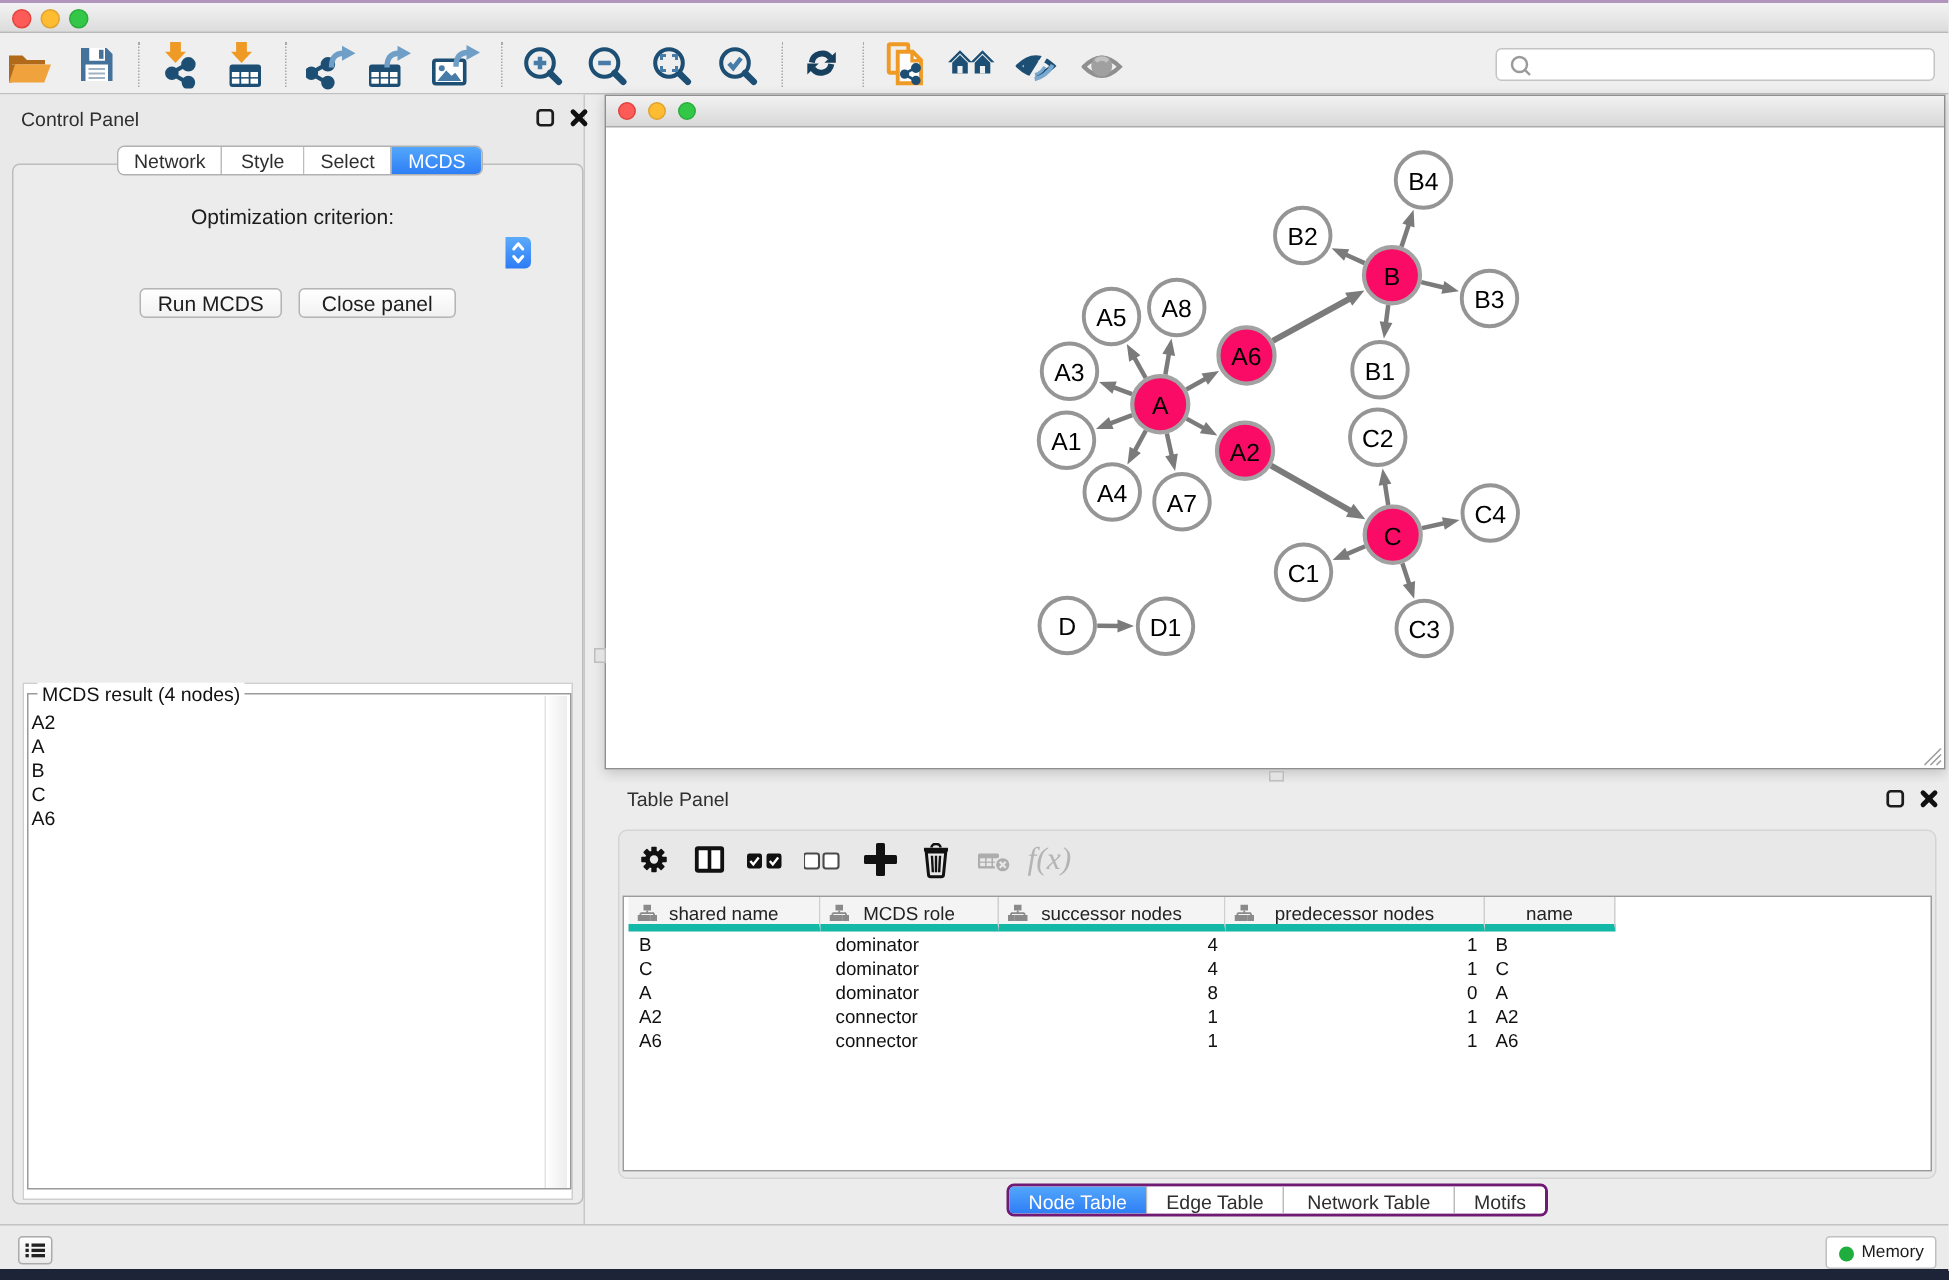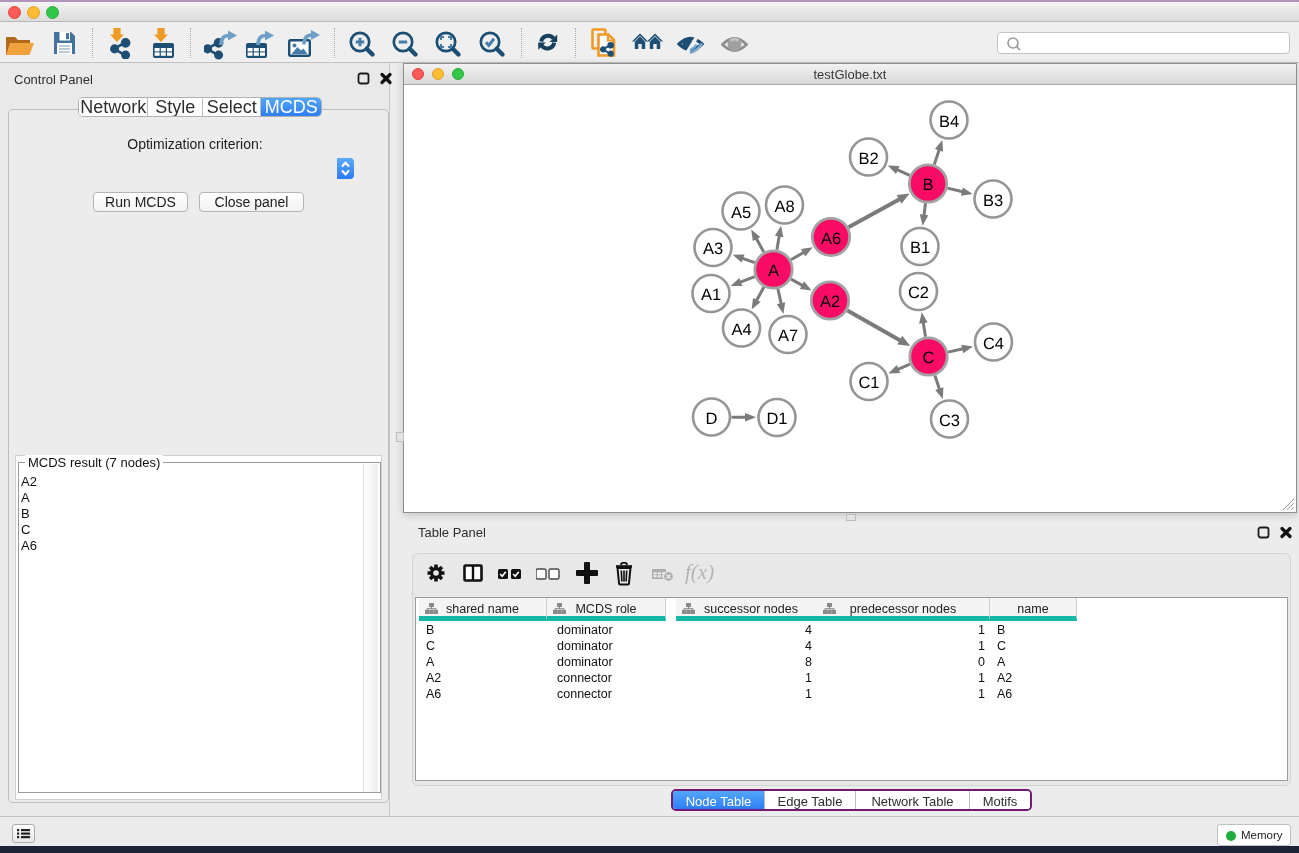--- a/index.html
+++ b/index.html
@@ -264,7 +264,6 @@
       <div class="tl t1"></div>
       <div class="tl t2"></div>
       <div class="tl t3"></div>
-      <div class="ttl">testGlobe.txt</div>
     </div>
 <svg id="graph" width="892" height="427">
 <line x1="359.8" y1="167.0" x2="351.6" y2="152.2" stroke-width="3"></line>

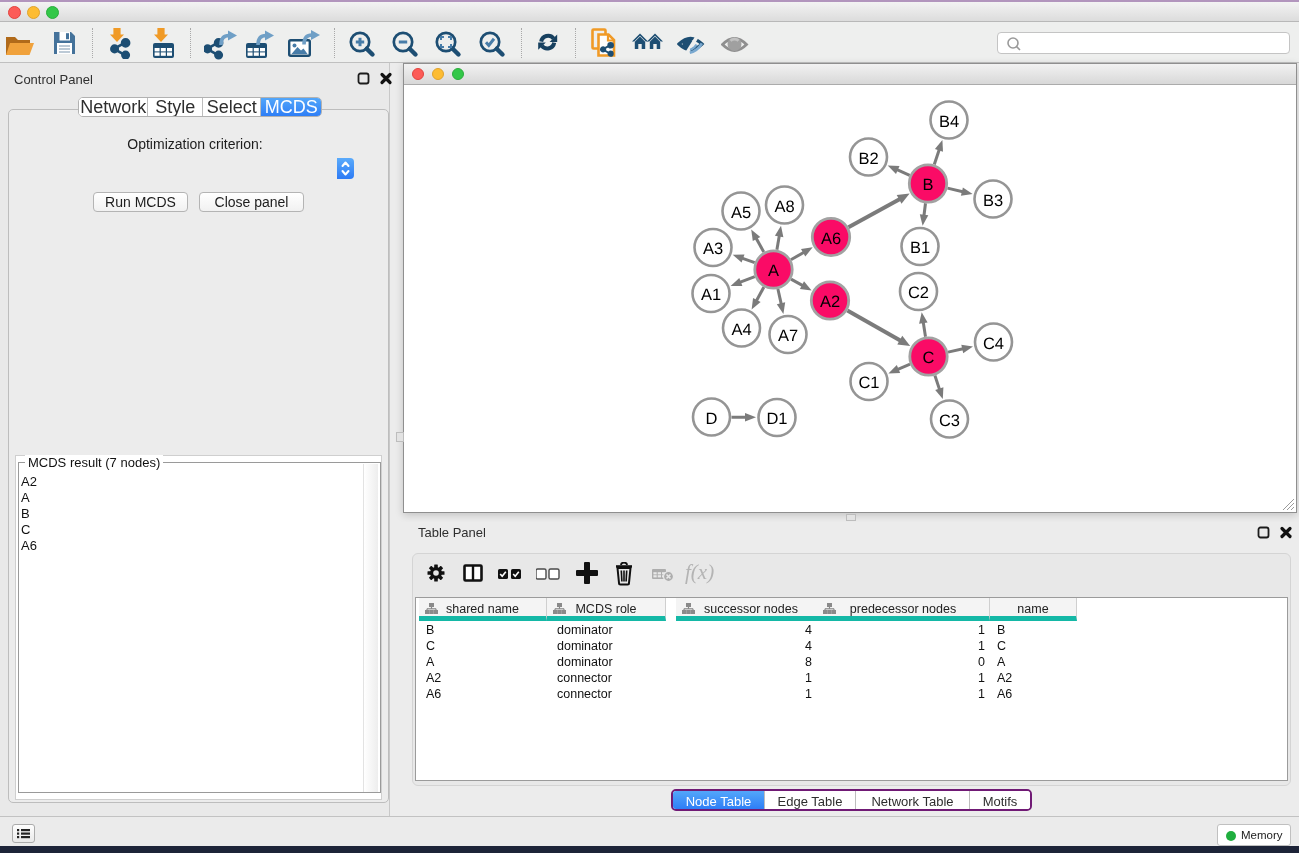--- a/index.html
+++ b/index.html
@@ -20,7 +20,7 @@
 #cpanel{left:0;top:63px;width:390px;height:753px;background:#e9e9e9;border-right:1px solid #c8c8c8;}
 .ptitle{position:absolute;font-size:13px;color:#2f2f2f;}
 .tabrow{position:absolute;display:flex;height:20px;border:1px solid #b1b1b1;border-radius:5px;background:#fff;overflow:hidden;}
-.tabrow .tb{font-size:18px;color:#2e2e2e;text-align:center;line-height:19px;border-right:1px solid #bdbdbd;background:#fff;}
+.tabrow .tb{font-size:13px;color:#2e2e2e;text-align:center;line-height:19px;border-right:1px solid #bdbdbd;background:#fff;}
 .tabrow .tb:last-child{border-right:none;}
 .tabrow .sel{background:linear-gradient(#53a7fa,#2e7ef6);color:#fff;border-right:none;}
 #cpinner{left:8px;top:46px;width:381px;height:694px;background:#ececec;border:1px solid #bdbdbd;border-radius:5px;}

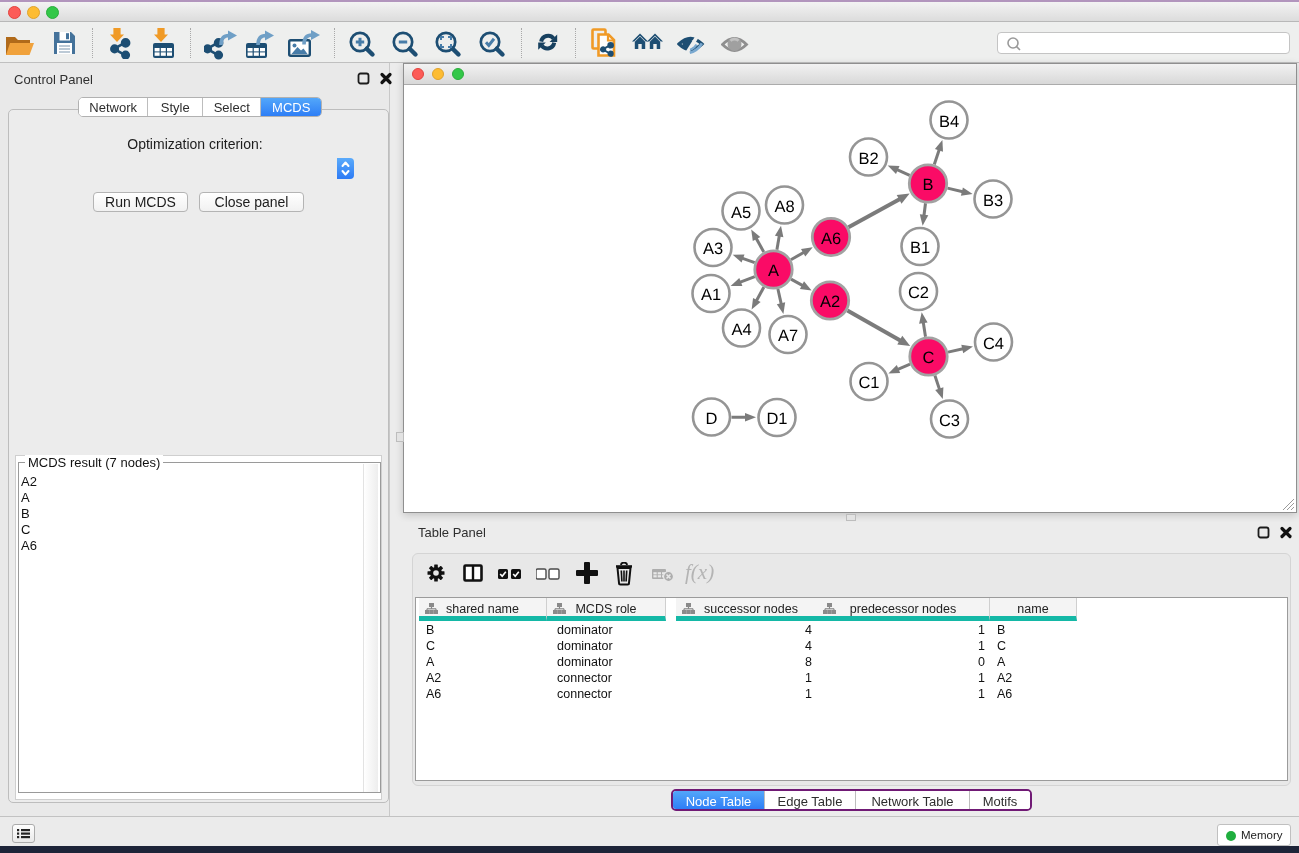--- a/index.html
+++ b/index.html
@@ -250,7 +250,7 @@
 <div class="btn" style="left:199px;top:129px;width:105px;">Close panel</div>
 <div id="resultbox" class="abs">
   <div id="fieldset">
-        <div id="legend">MCDS result (7 nodes)</div>
+        <div id="legend">MCDS result (4 nodes)</div>
       </div>
   <div id="mlist">A2<br>A<br>B<br>C<br>A6</div>
   <div id="vscroll"></div>

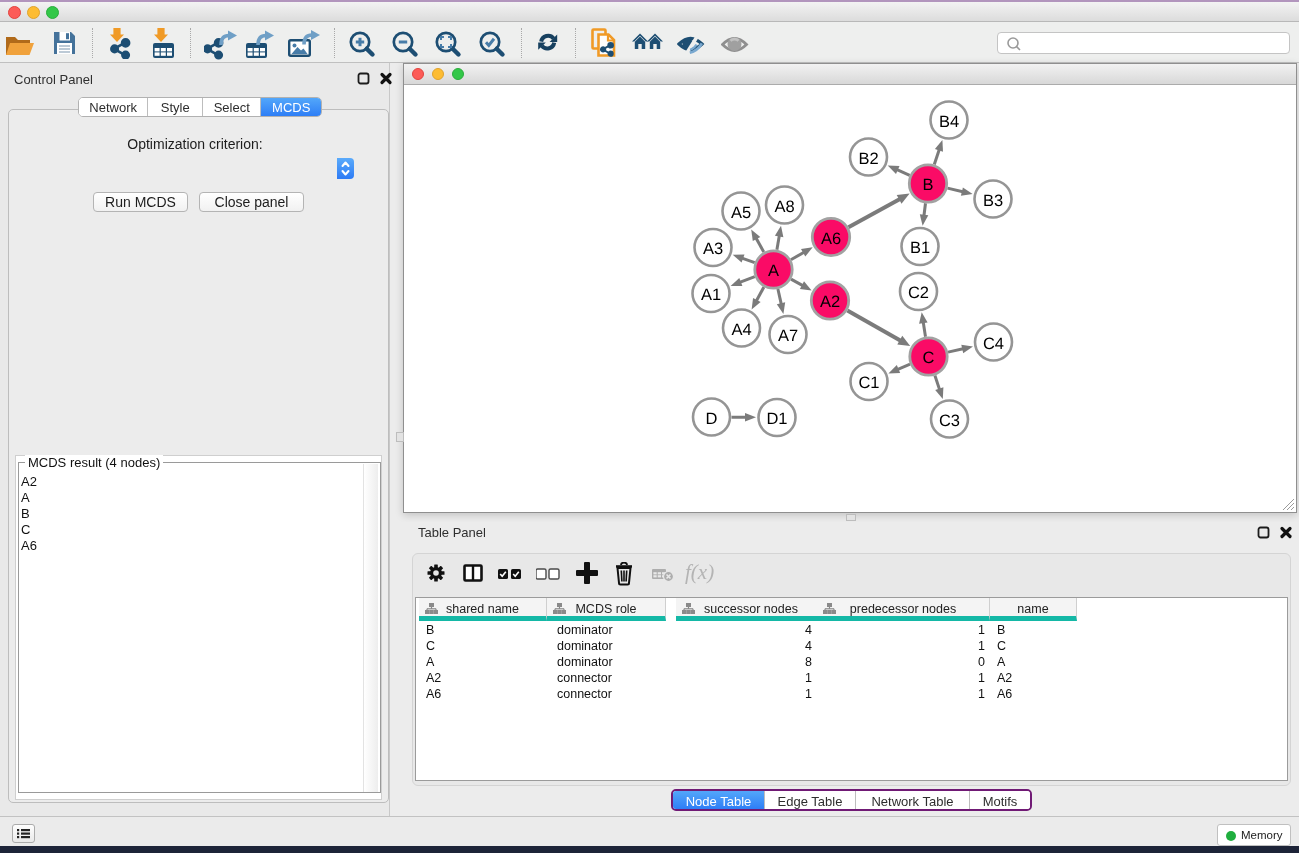--- a/index.html
+++ b/index.html
@@ -450,7 +450,7 @@
         </svg>
         <div class="htext">MCDS role</div>
       </div>
-<div class="thead" style="left:260px;width:151px;">
+<div class="thead" style="left:250px;width:151px;">
         <svg style="position:absolute;left:6px;top:5px" width="14" height="12">
           <g fill="#8a8a8a">
             <rect x="4" y="0" width="5" height="4"></rect>

